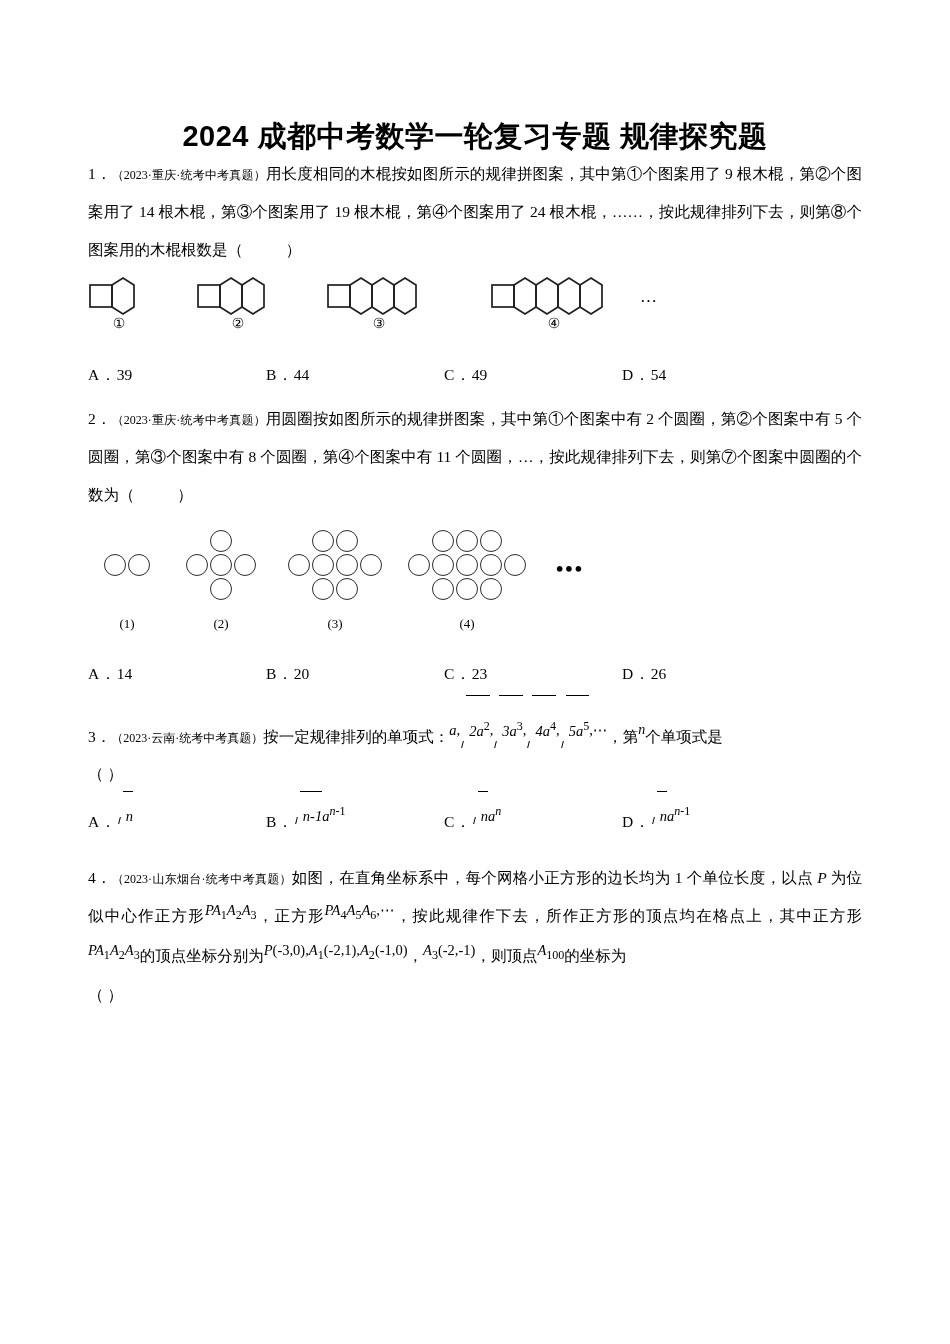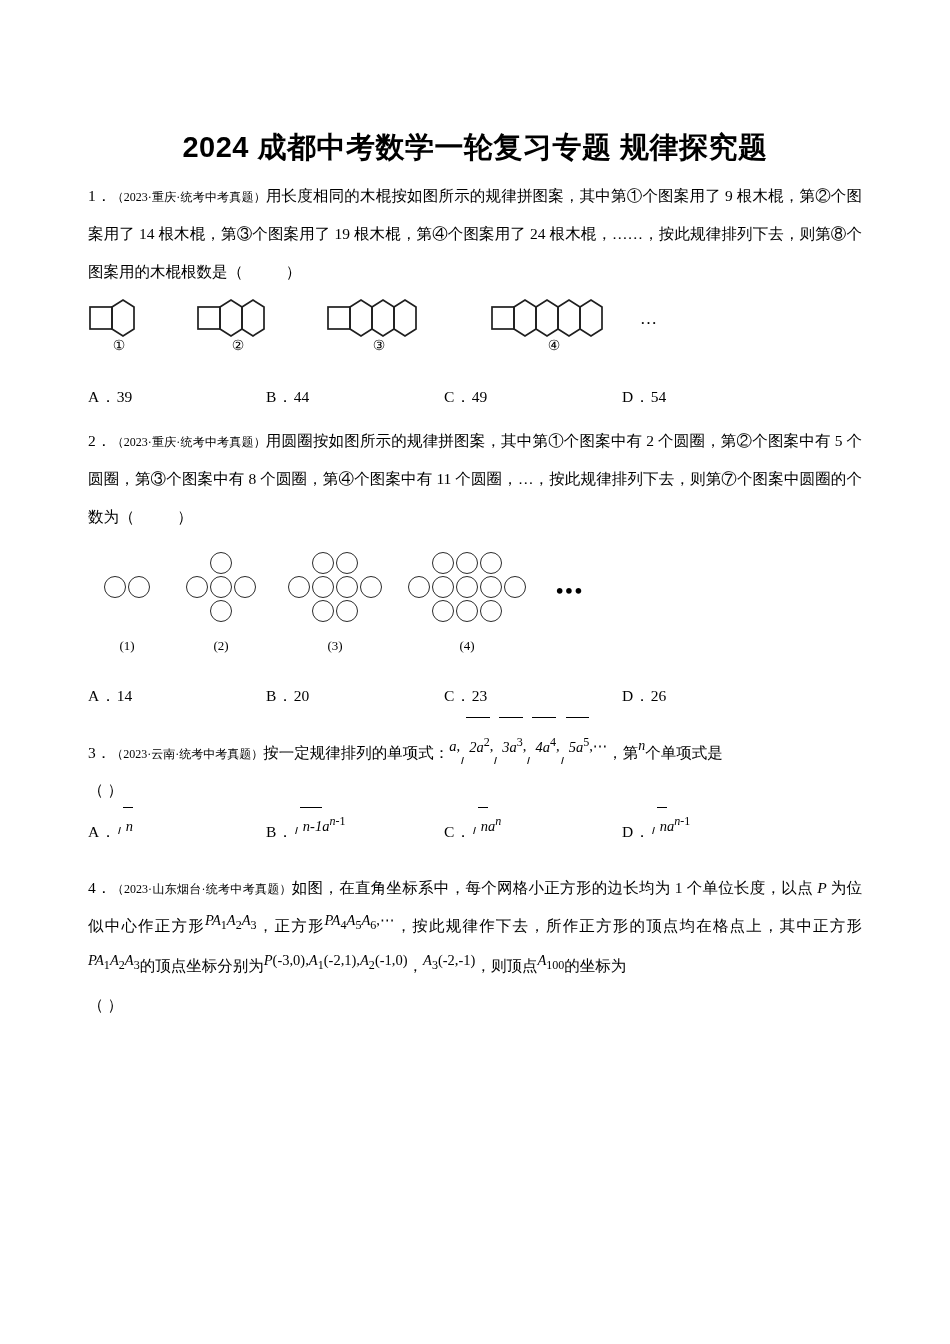--- a/index.html
+++ b/index.html
@@ -28,7 +28,7 @@
     font-weight: bold;
     font-size: 29px;
     letter-spacing: 0.5px;
-    margin: 12px;
+    margin: 1px;
     padding-top: 118px;
     line-height: 1.2;
   }

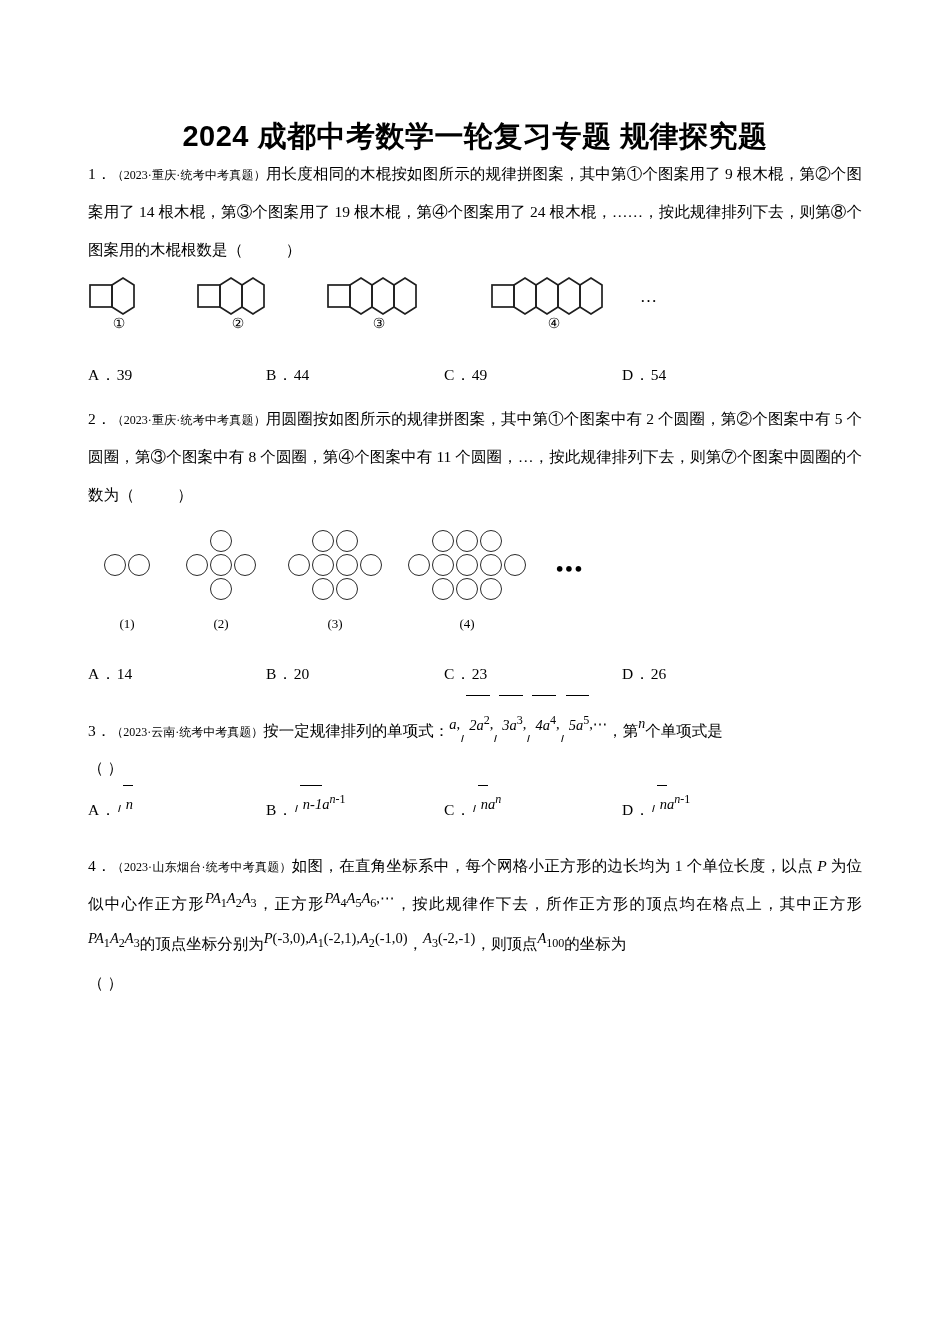--- a/index.html
+++ b/index.html
@@ -149,7 +149,7 @@
     right: 0;
     border-top: 1.1px solid #000;
   }
-  .sqrt > span { display: inline-block; padding-top: 11px; }
+  .sqrt > span { display: inline-block; padding-top: 17px; }
   .raised {
     position: relative;
     top: -6px;

